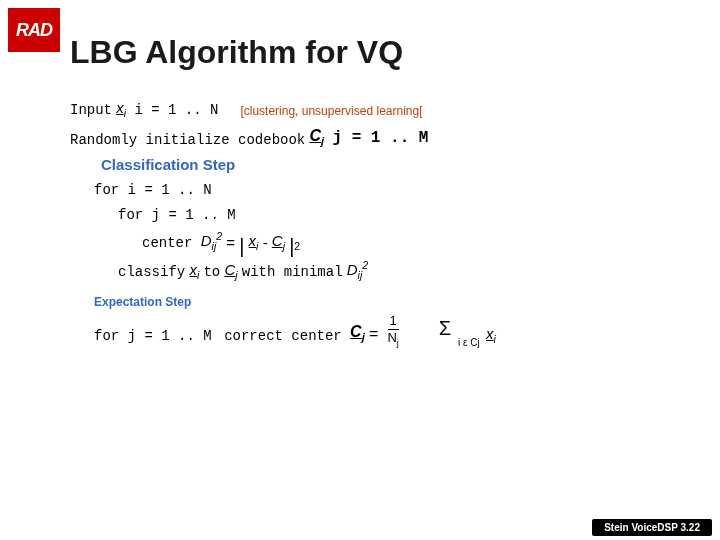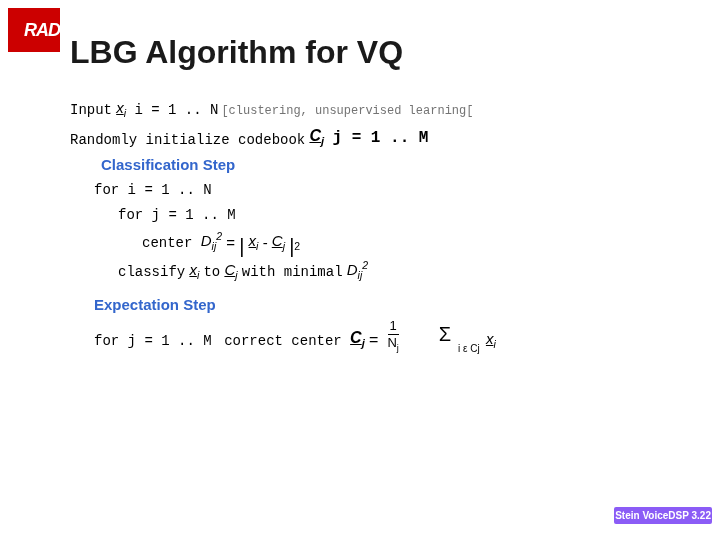--- a/index.html
+++ b/index.html
@@ -29,7 +29,7 @@
       border-radius: 0;
       display: flex;
       align-items: center;
-      justify-content: flex-end;
+      justify-content: center;
       position: relative;
       overflow: hidden;
     }

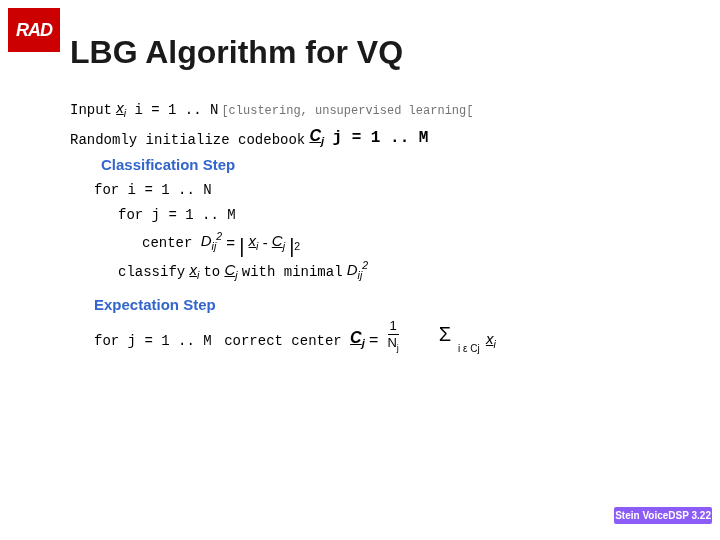--- a/index.html
+++ b/index.html
@@ -105,10 +105,10 @@
     }
 
     .bracket-comment {
-      font-family: Liberation Mono, monospace;
+      font-family: Liberation Sans, sans-serif;
       font-size: 12px;
-      color: #737373;
-      margin-left: 3px;
+      color: #c2410c;
+      margin-left: 22px;
     }
 
     

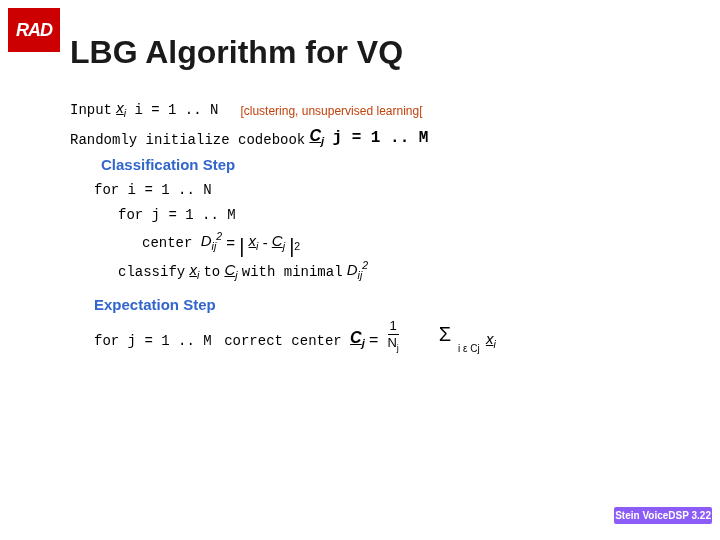--- a/index.html
+++ b/index.html
@@ -88,7 +88,7 @@
     .expectation-step {
       color: #3366cc;
       font-weight: bold;
-      font-size: 15px;
+      font-size: 12px;
     }
 
     

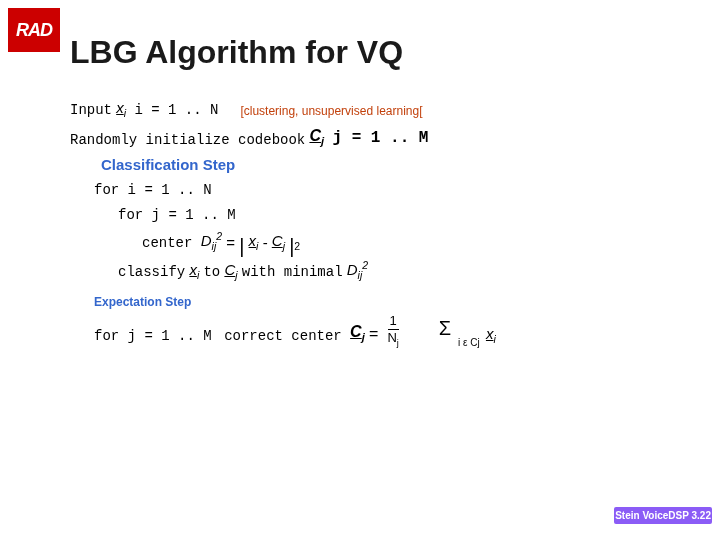--- a/index.html
+++ b/index.html
@@ -114,12 +114,12 @@
     
     .footer-badge {
       position: absolute;
-      bottom: 16px;
+      bottom: 4px;
       right: 8px;
-      background: #8b5cf6;
+      background: #000000;
       color: white;
       font-size: 10px;
-      padding: 3px 1px;
+      padding: 3px 12px;
       border-radius: 2px;
       font-weight: bold;
     }

